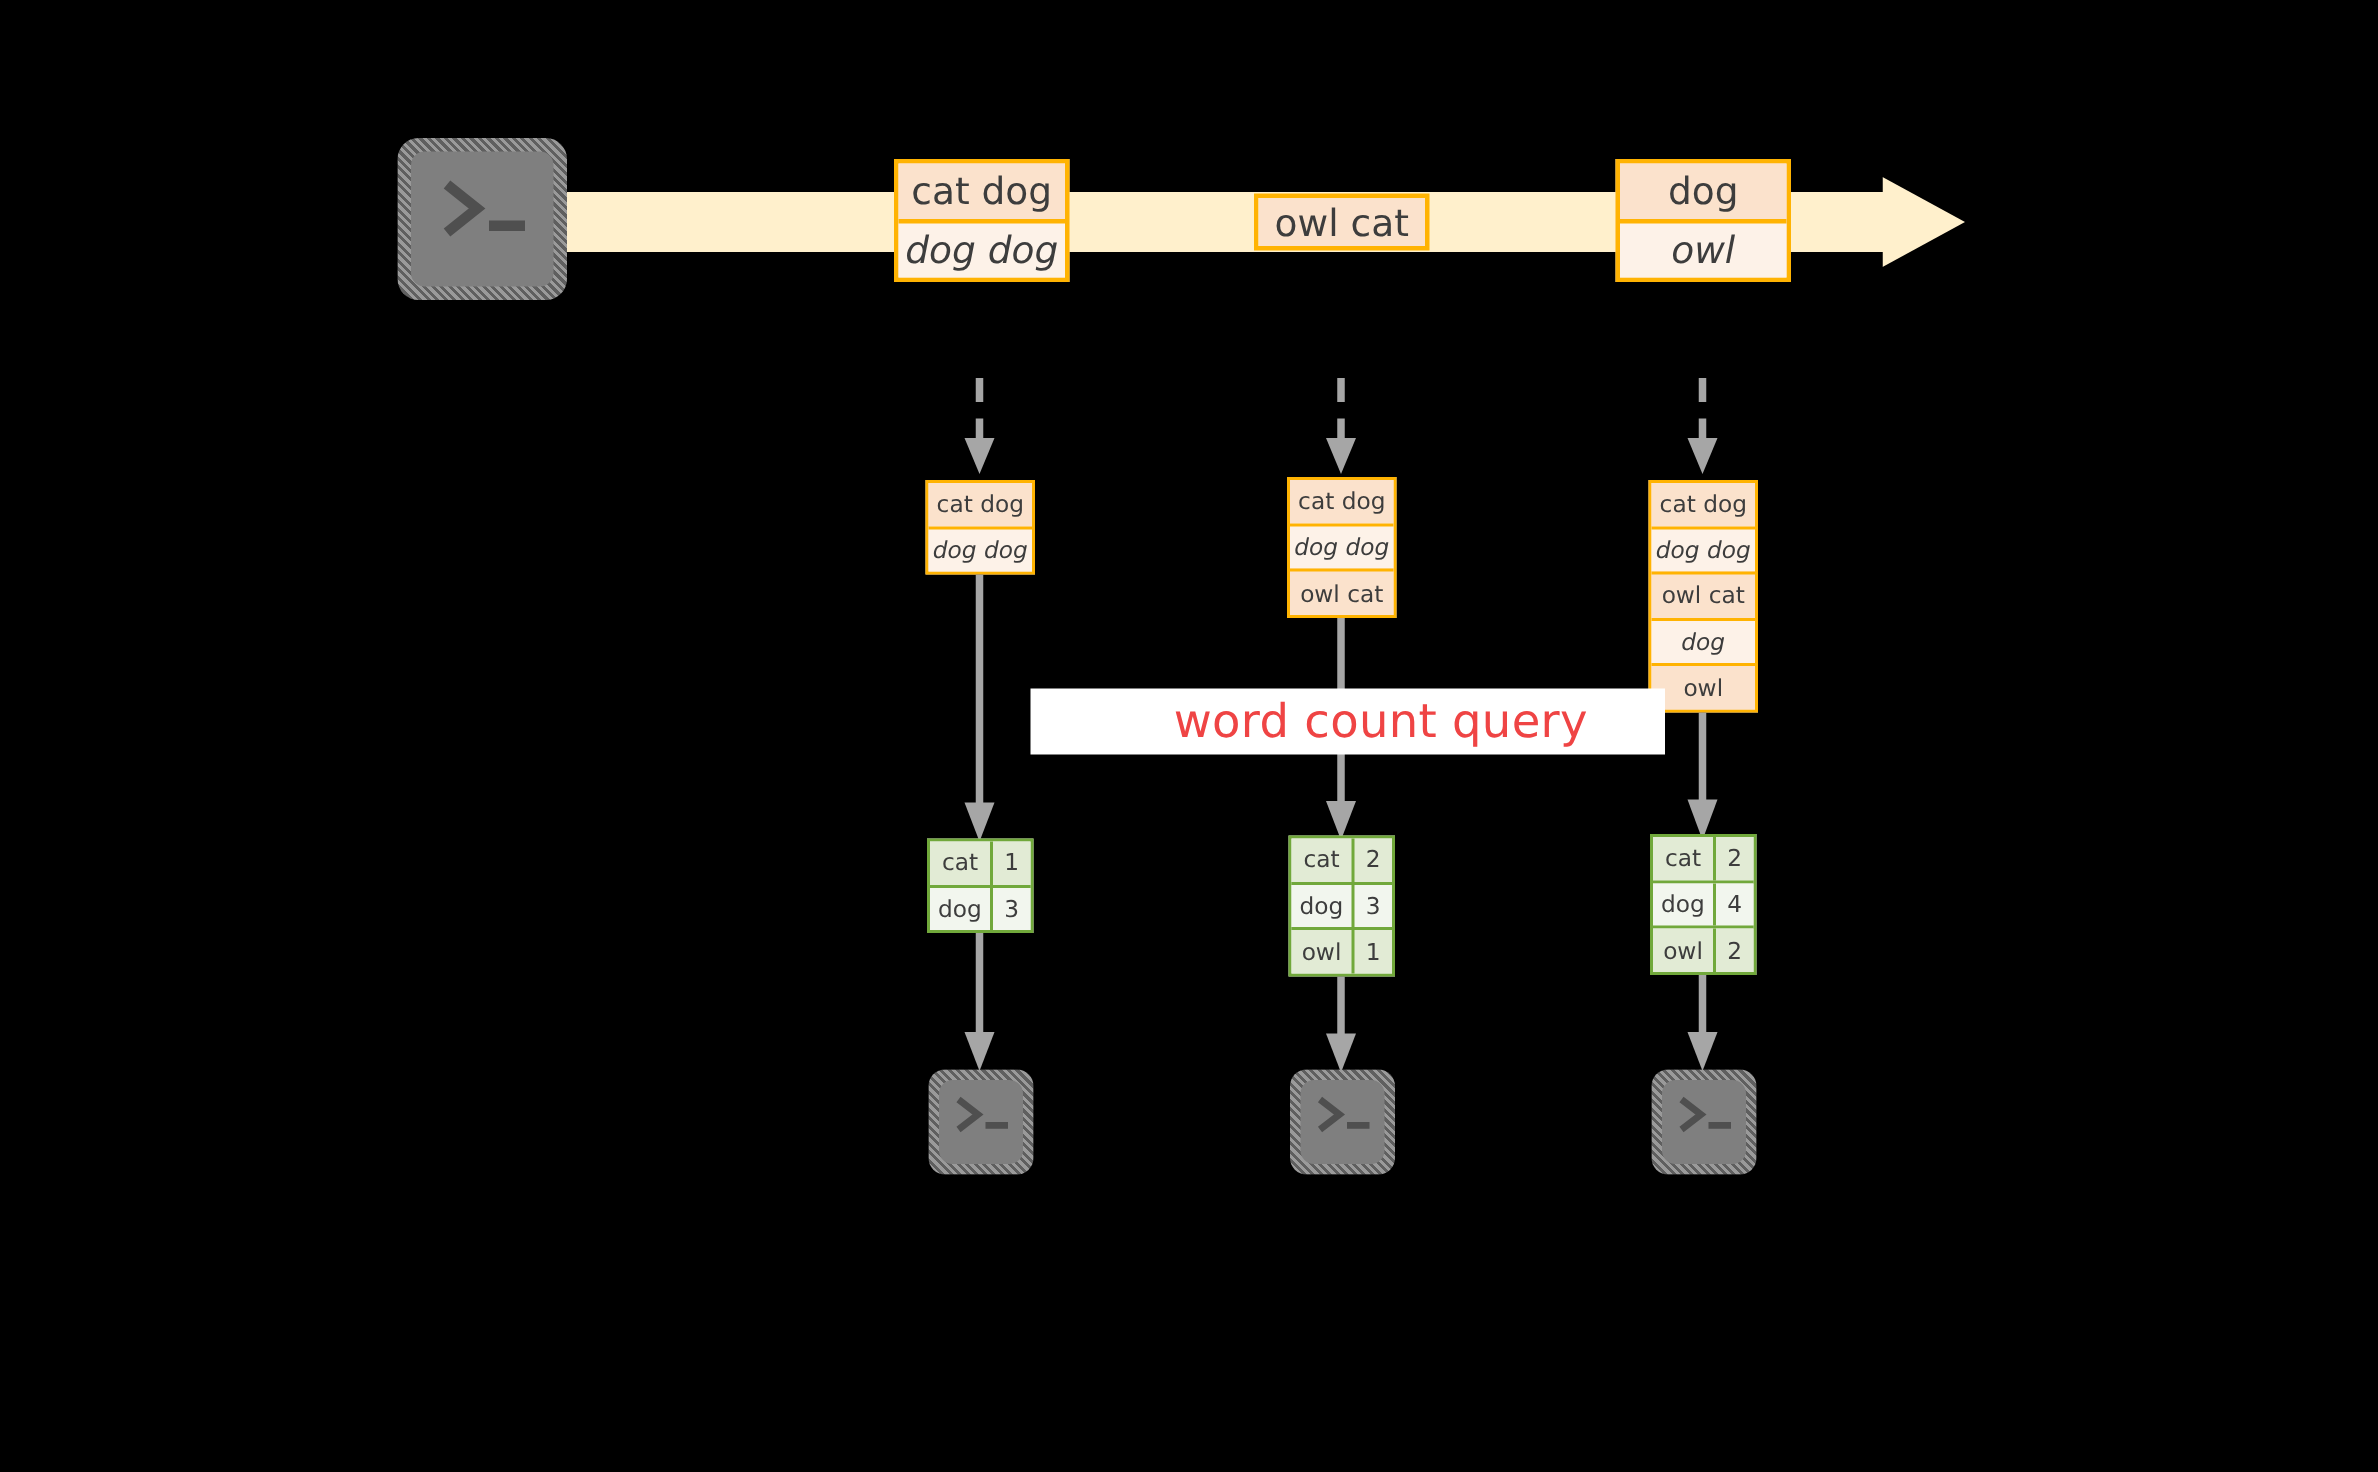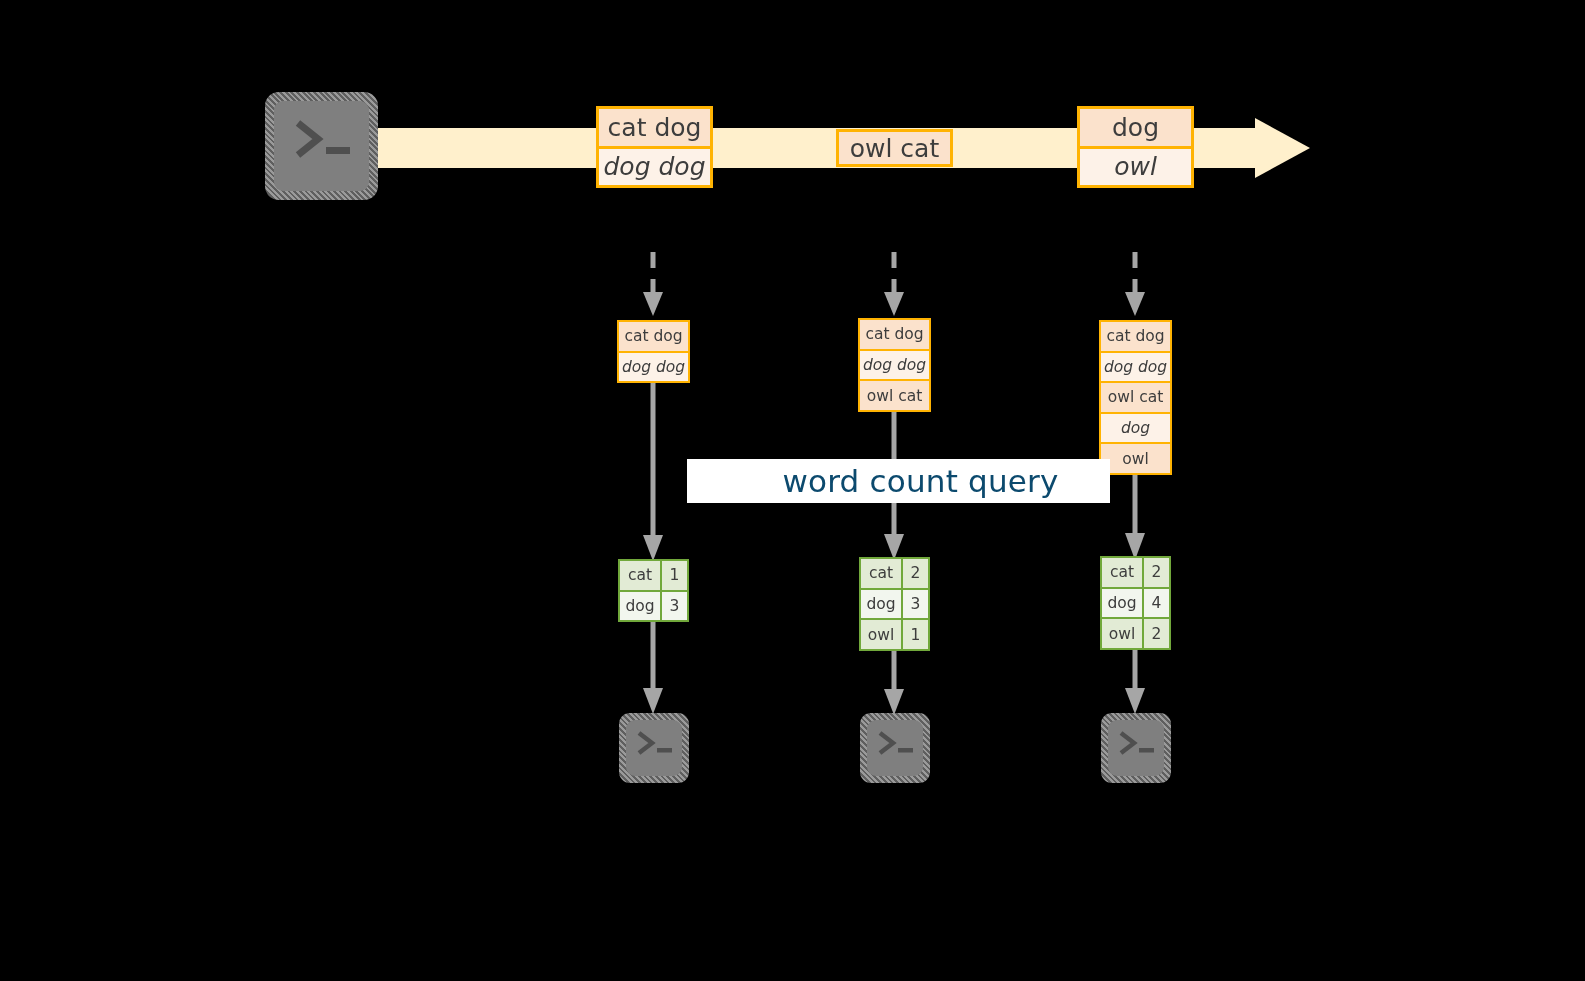--- a/index.html
+++ b/index.html
@@ -127,7 +127,7 @@
   }
   .query-banner span {
     font-size: 31px;
-    color: #0c4a6e;
+    color: #ef4444;
     letter-spacing: 0.2px;
     white-space: nowrap;
     margin-left: 44px;

